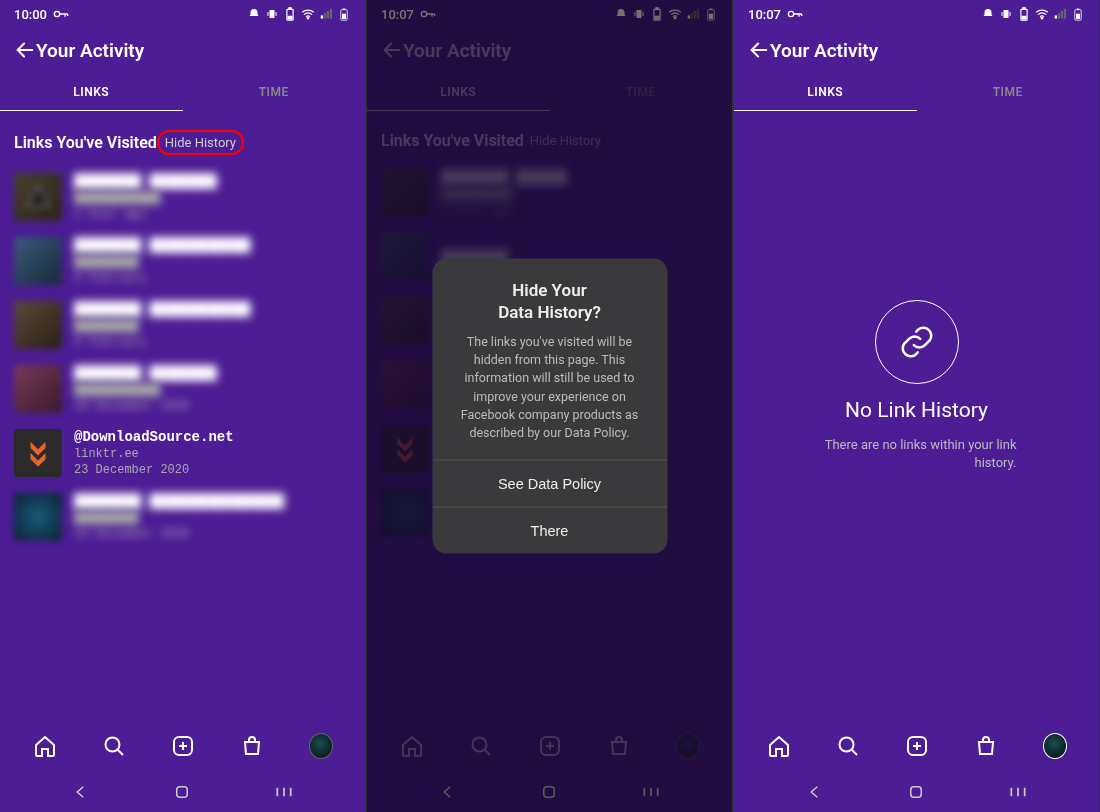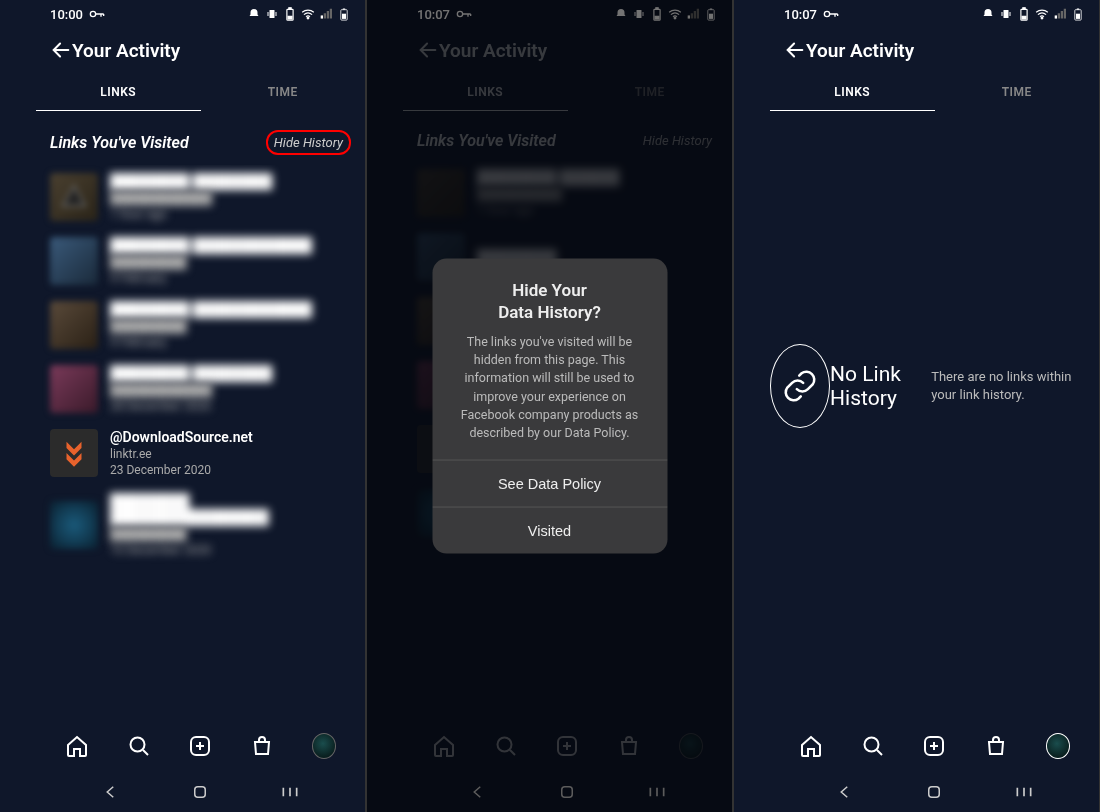--- a/index.html
+++ b/index.html
@@ -15,13 +15,12 @@
   .phone {
     width: 365px;
     height: 812px;
-    background: #0f172a;
+    background: #4c1d95;
     color: #fff;
     position: relative;
     display: flex;
     flex-direction: column;
     overflow: hidden;
-    padding-left: 36px;
   }
   
   .status-bar {

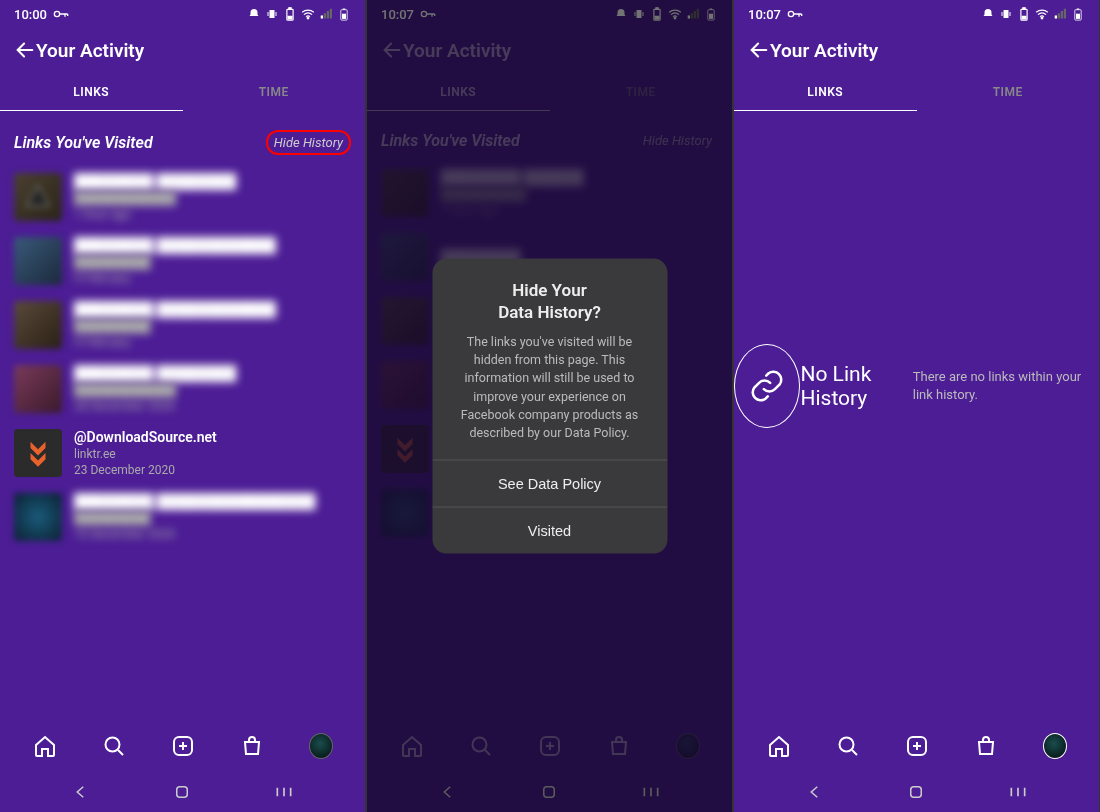--- a/index.html
+++ b/index.html
@@ -73,10 +73,8 @@
   
   .section-header {
     display: flex;
-    justify-content: space-between;
     align-items: center;
     padding: 18px 14px 10px 14px;
-    font-style: italic;
   }
   .section-title { font-size: 16px; font-weight: 600; }
   .hide-history-btn {

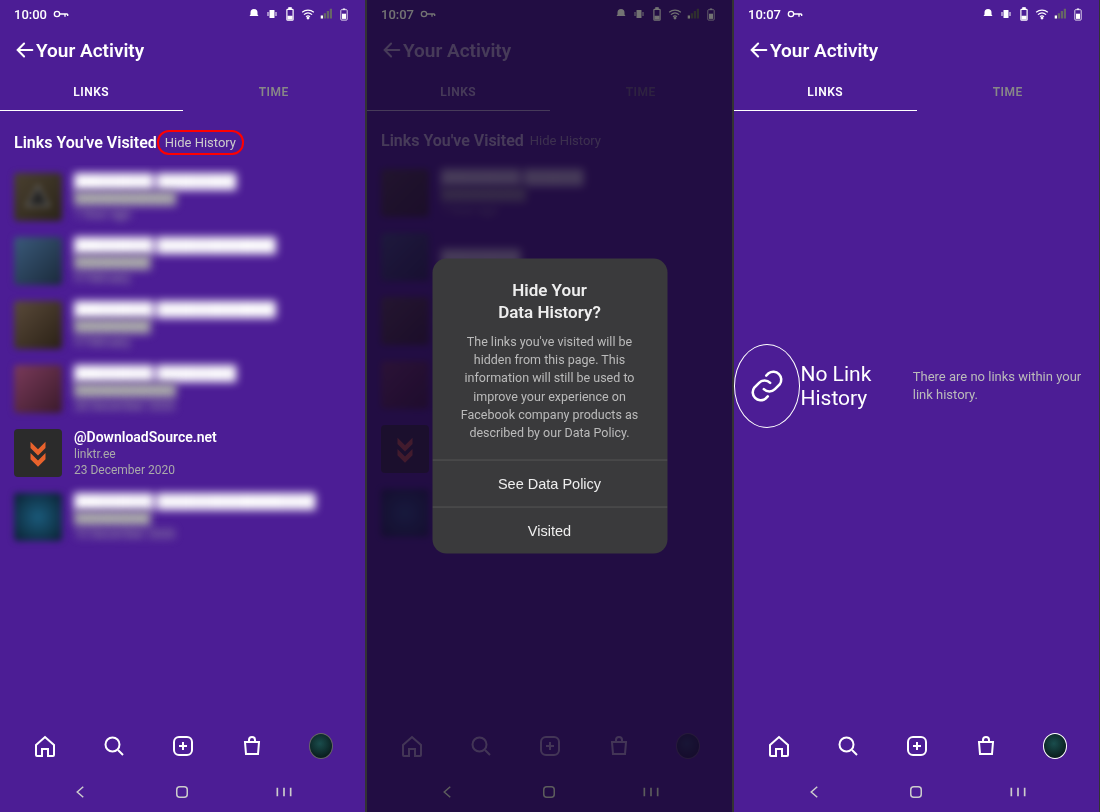--- a/index.html
+++ b/index.html
@@ -188,10 +188,10 @@
   .empty-state {
     flex:1;
     display:flex;
-    flex-direction:row;
+    flex-direction:column;
     align-items:center;
     justify-content:center;
-    gap:0;
+    gap:14px;
     padding-bottom:60px;
   }
   .empty-circle {

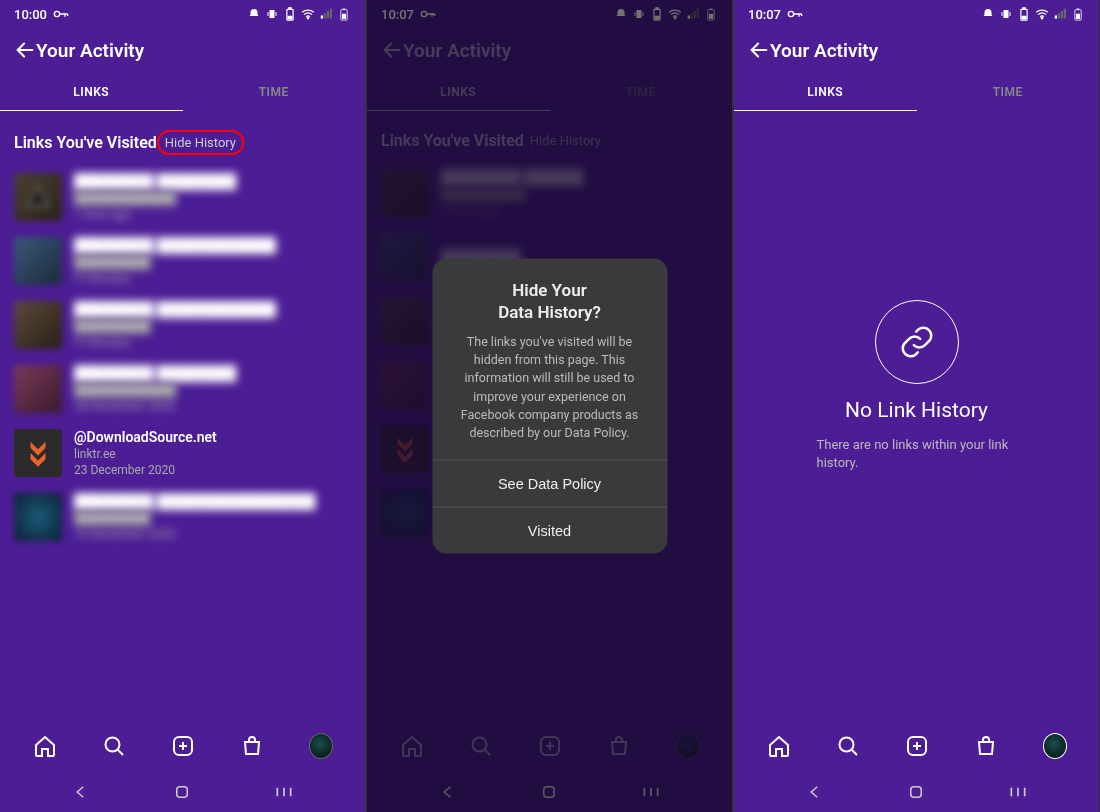--- a/index.html
+++ b/index.html
@@ -99,7 +99,7 @@
     flex-shrink: 0;
     display:flex; align-items:center; justify-content:center;
   }
-  .link-text { flex: 1; display:flex; flex-direction:column; gap:2px;}
+  .link-text { flex: 1; display:flex; flex-direction:column; gap:2px;font-family:Liberation Mono, monospace;}
   .link-title { font-size: 14px; font-weight: 600; color:#fff;}
   .link-sub { font-size: 12px; color: #aaa; }
   .link-date { font-size: 12px; color: #aaa; }

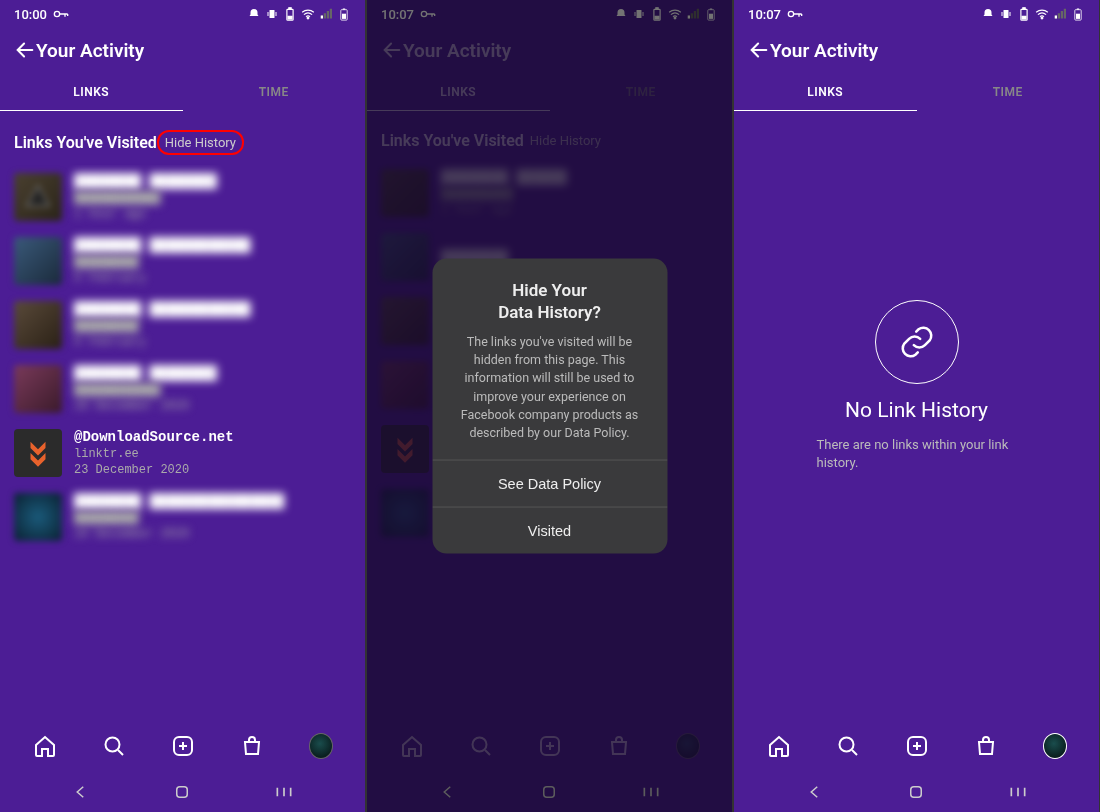--- a/index.html
+++ b/index.html
@@ -199,7 +199,7 @@
     display:flex;align-items:center;justify-content:center;
   }
   .empty-title{font-size:21px;font-weight:400;}
-  .empty-sub{font-size:13px;color:#bbb;text-align:left;max-width:200px;line-height:1.4;}
+  .empty-sub{font-size:13px;color:#bbb;text-align:right;max-width:200px;line-height:1.4;}
   
   .dimmed .header-title,
   .dimmed .section-title,

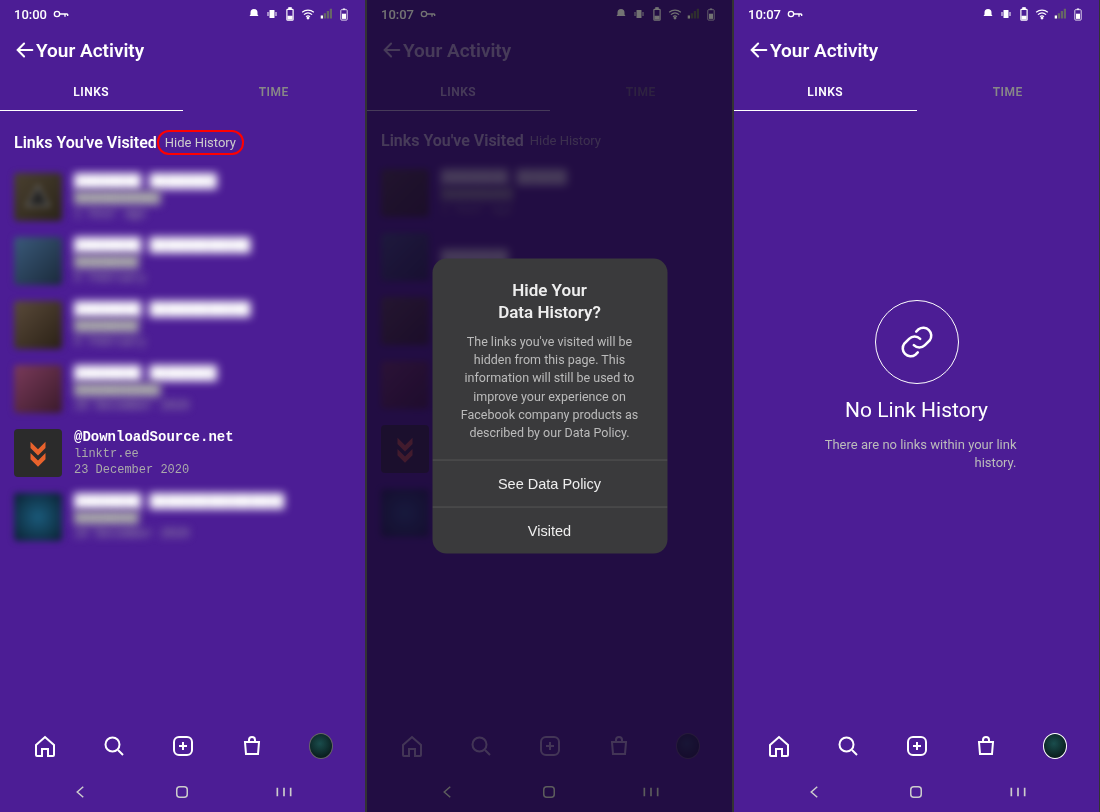--- a/index.html
+++ b/index.html
@@ -557,7 +557,7 @@
     </div>
     <div class="dialog-body">The links you've visited will be hidden from this page. This information will still be used to improve your experience on Facebook company products as described by our Data Policy.</div>
     <button class="dialog-btn">See Data Policy</button>
-    <button class="dialog-btn" style="border-bottom:none;">Visited</button>
+    <button class="dialog-btn" style="border-bottom:none;">There</button>
   </div>
 </div>
 

